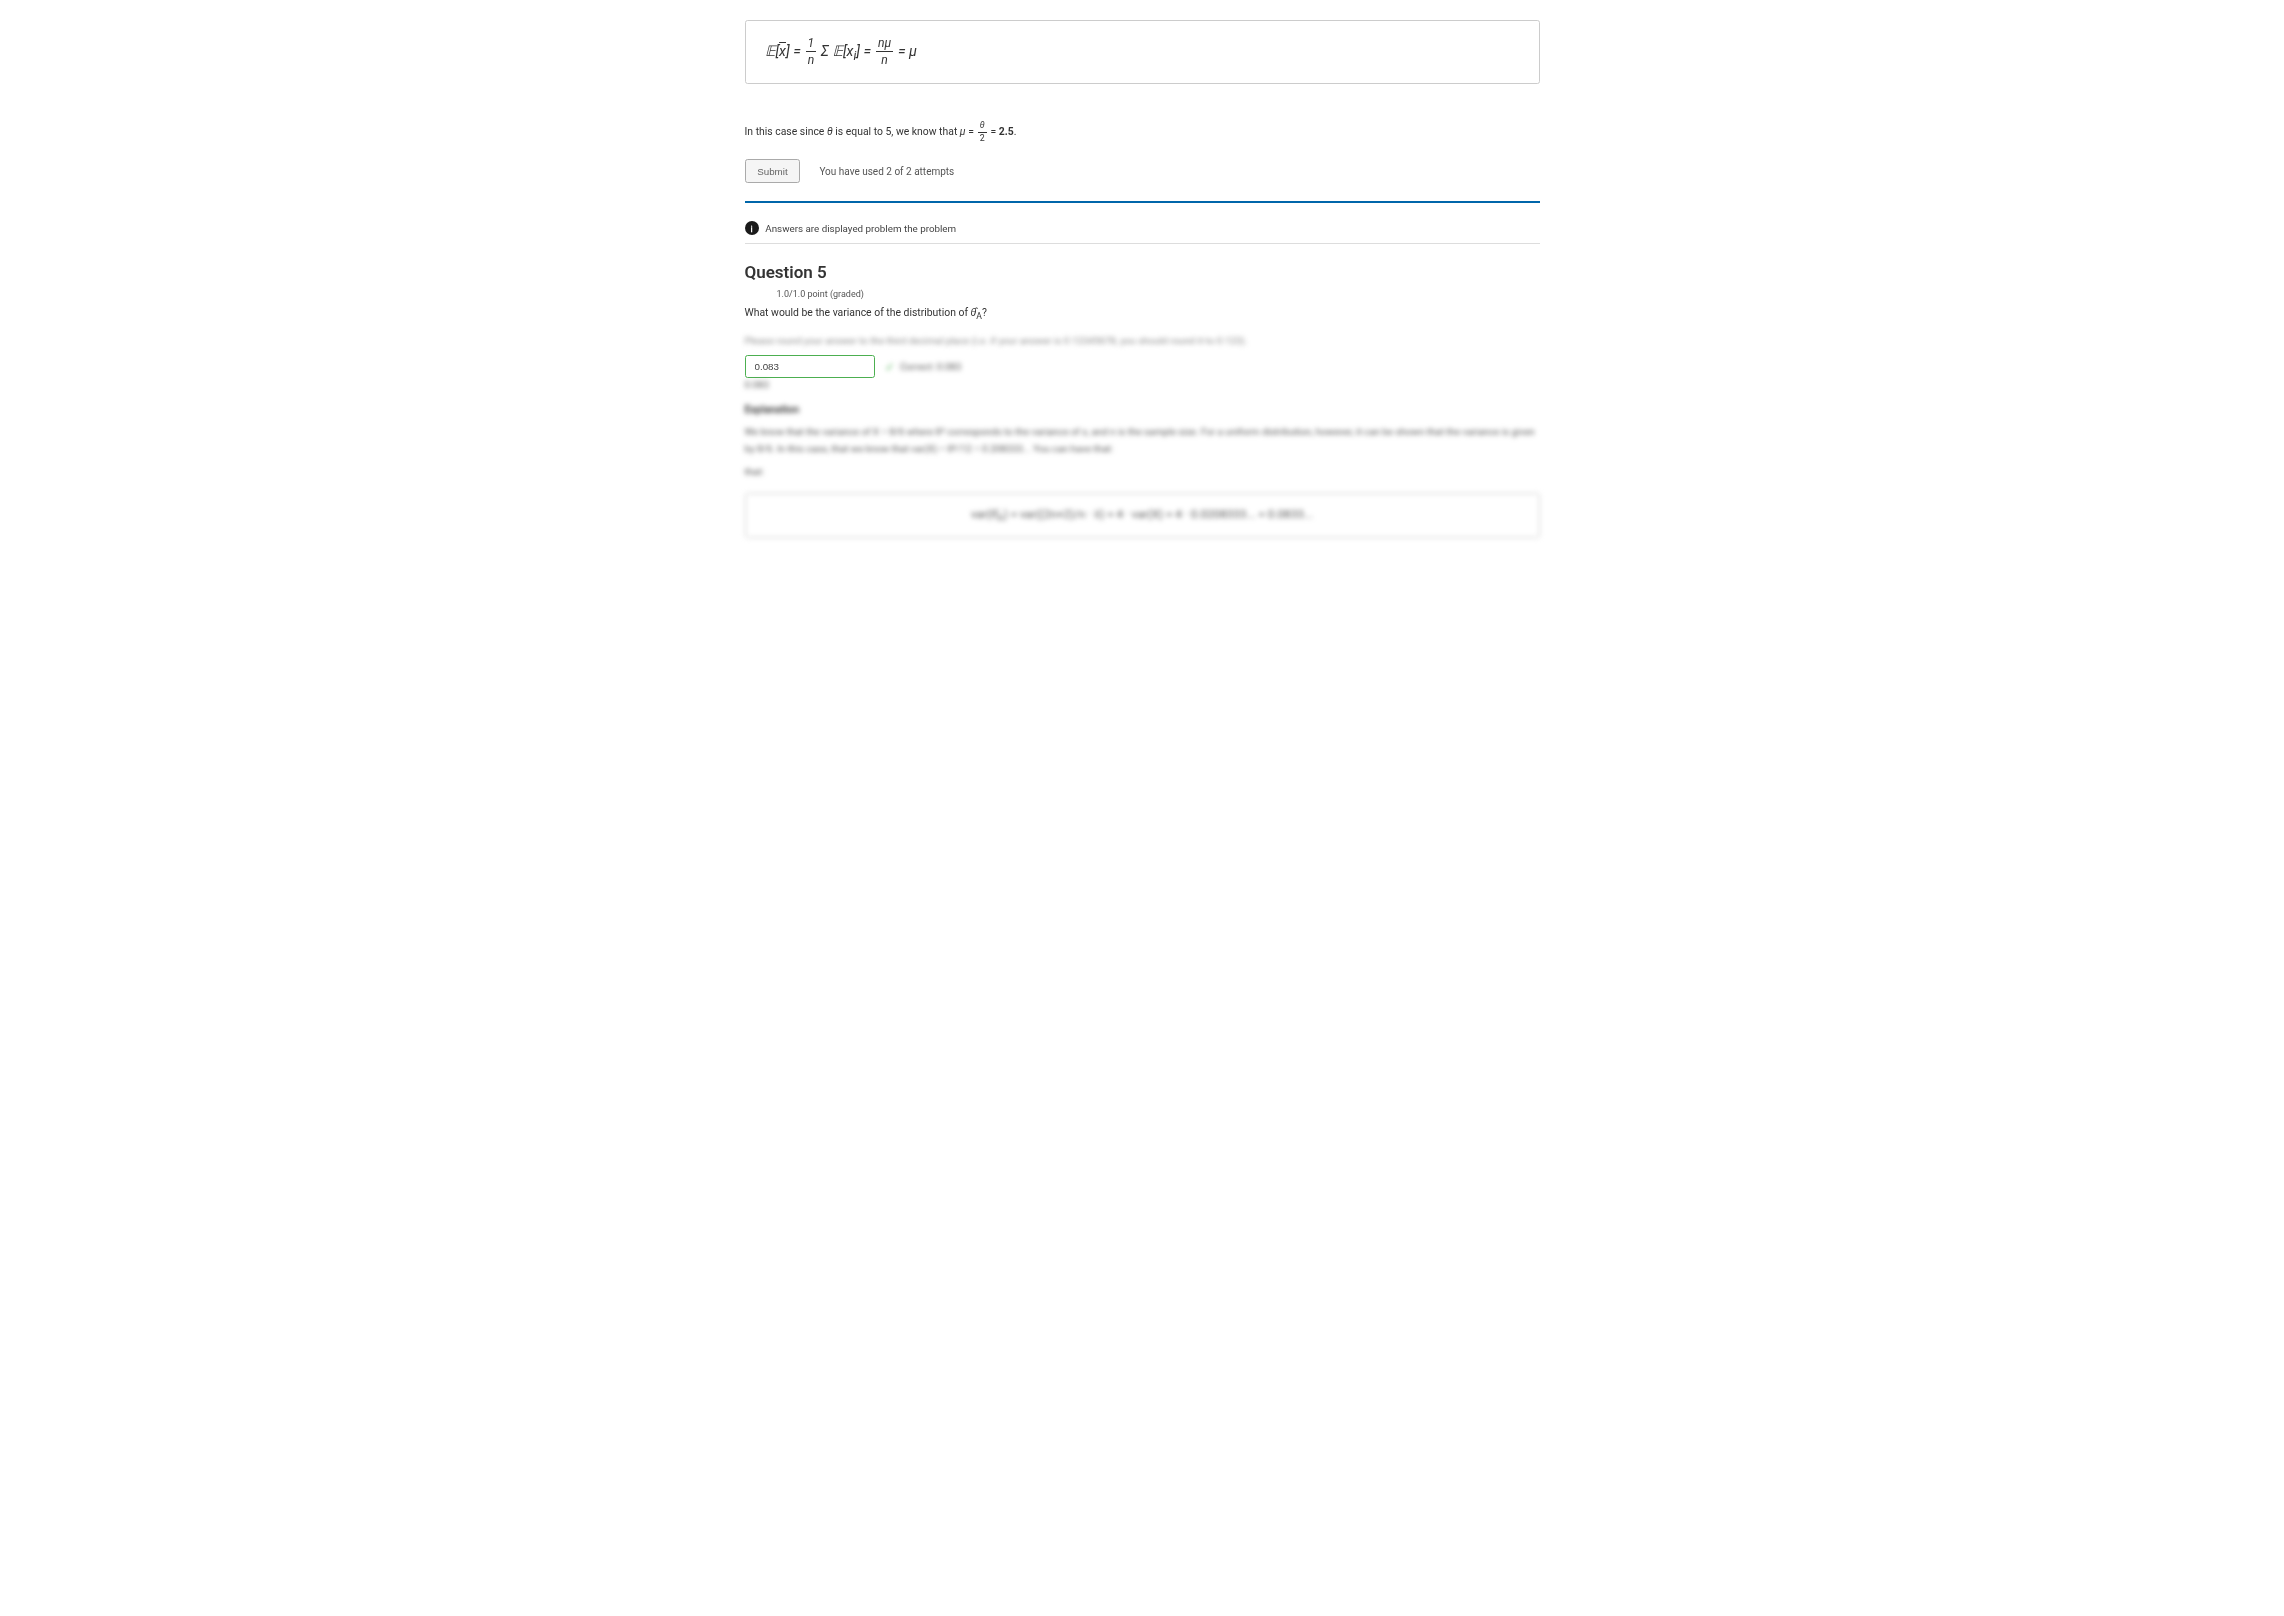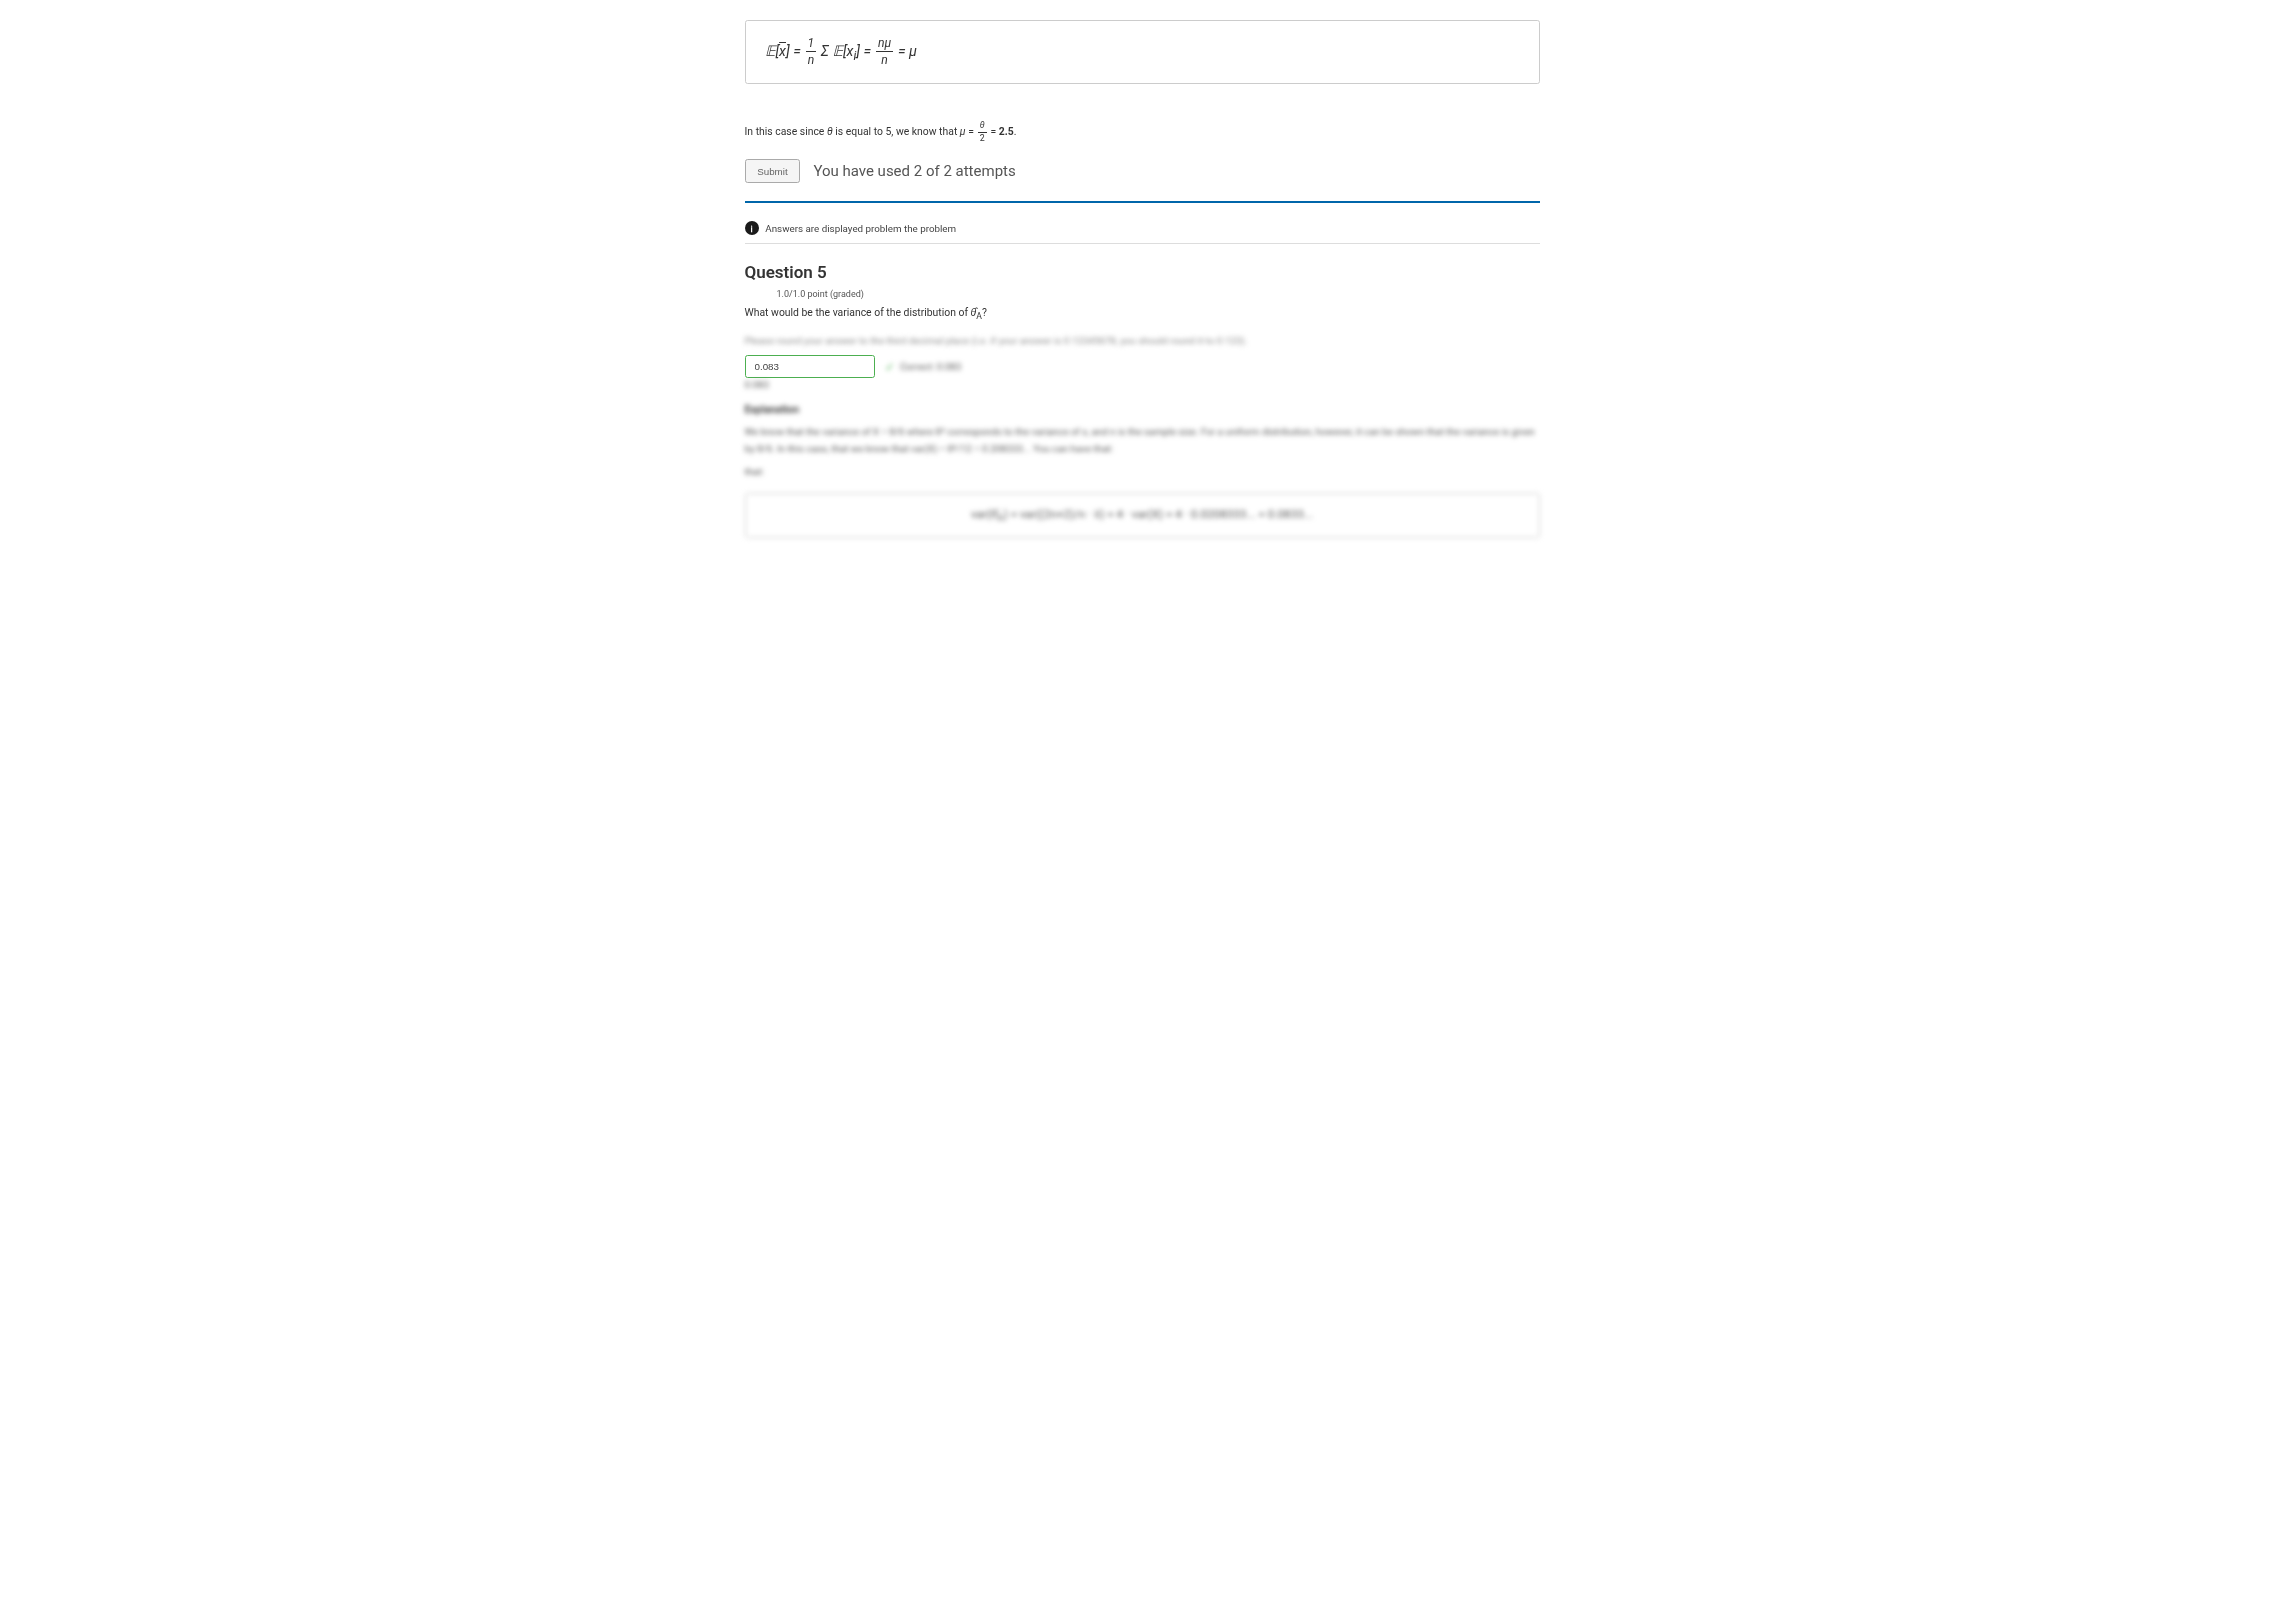--- a/index.html
+++ b/index.html
@@ -43,7 +43,7 @@
     .submit-row {
       display: flex;
       align-items: center;
-      gap: 13px;
+      gap: 19px;
       margin-bottom: 18px;
     }
 

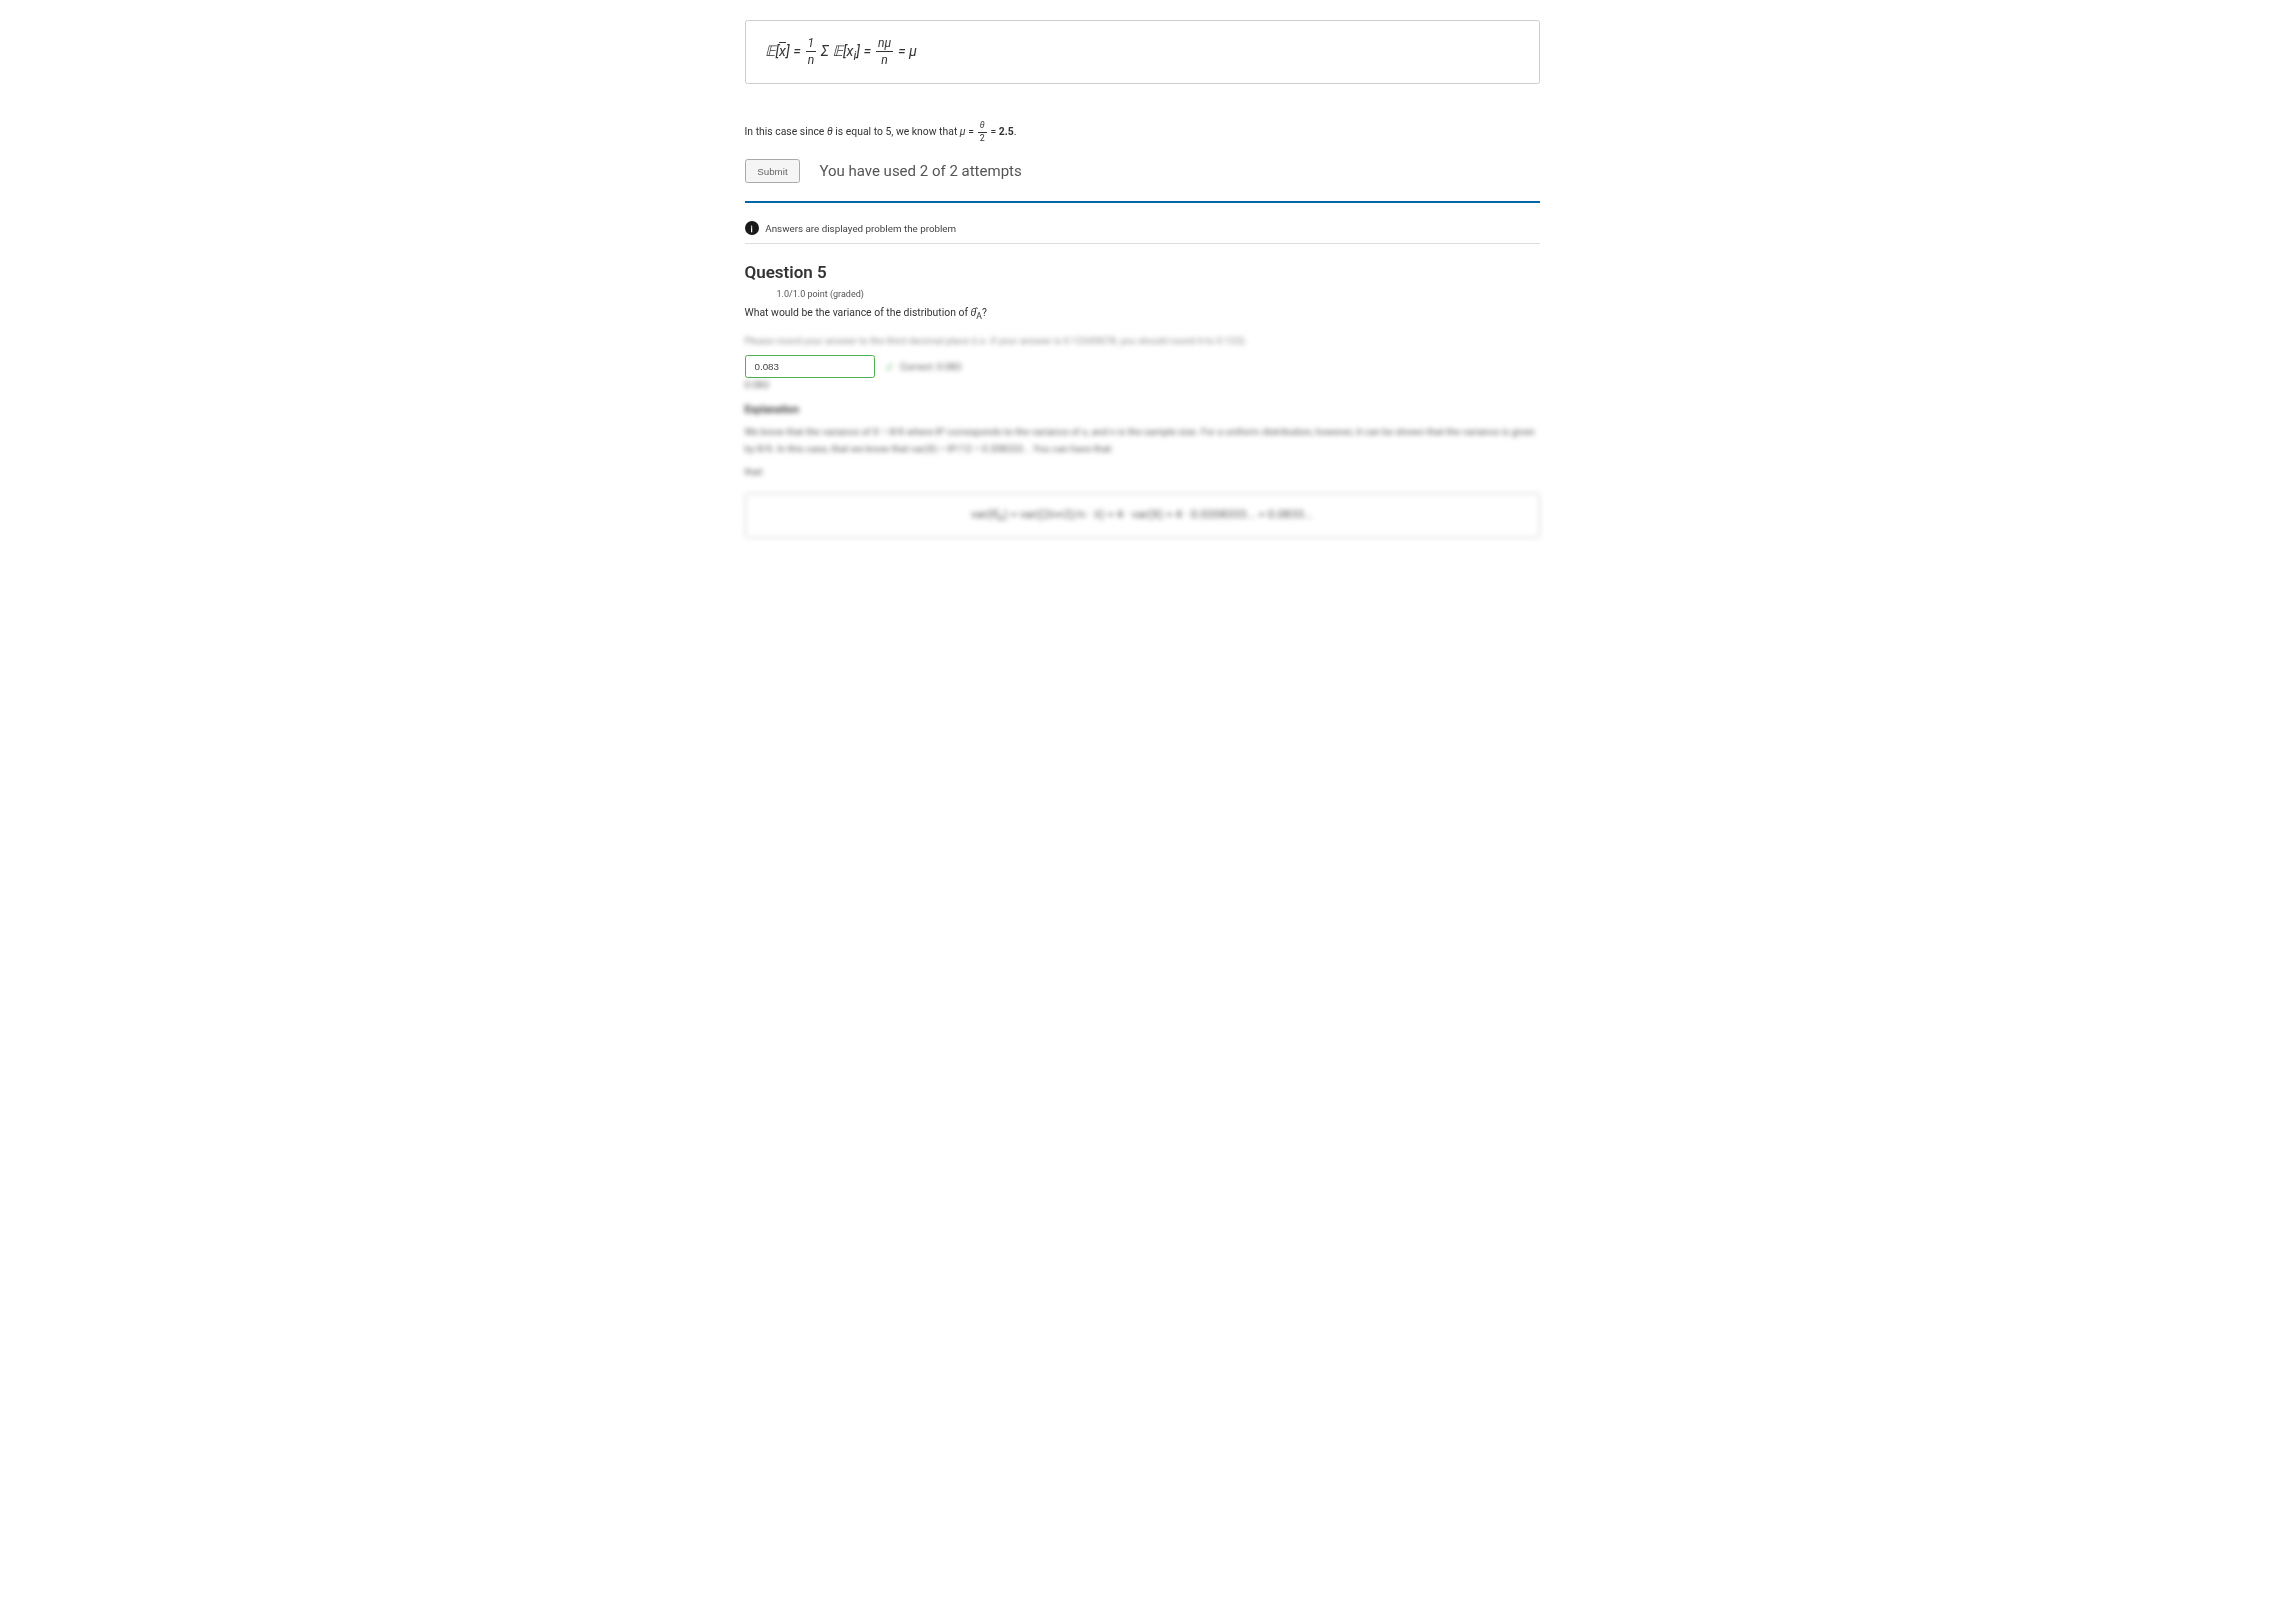--- a/index.html
+++ b/index.html
@@ -58,7 +58,7 @@
     }
 
     .attempts-text {
-      font-size: 15px;
+      font-size: 10px;
       color: #555555;
     }
 

